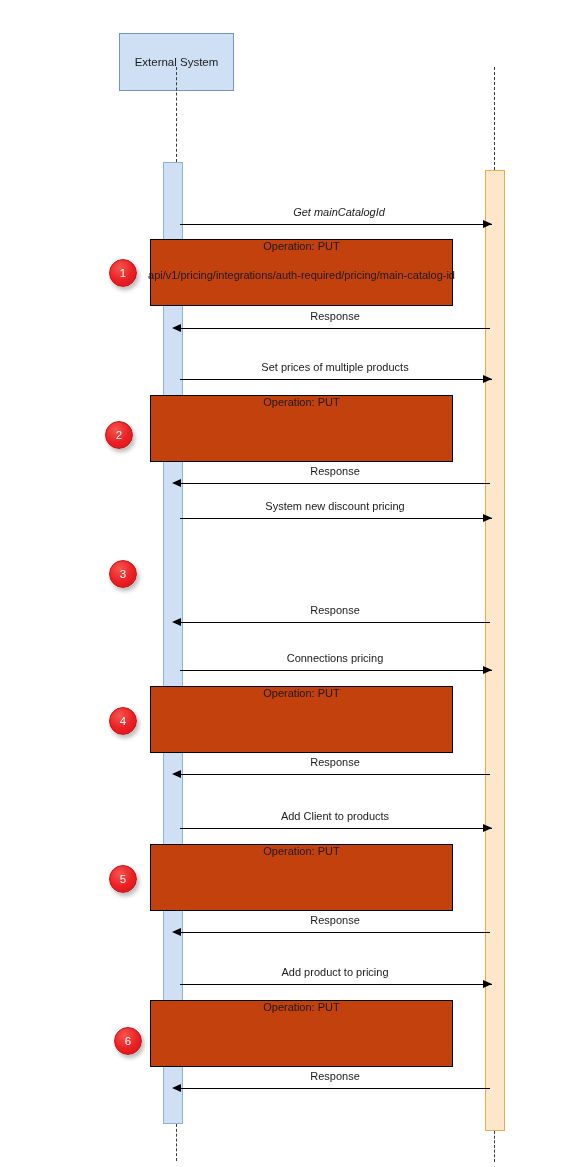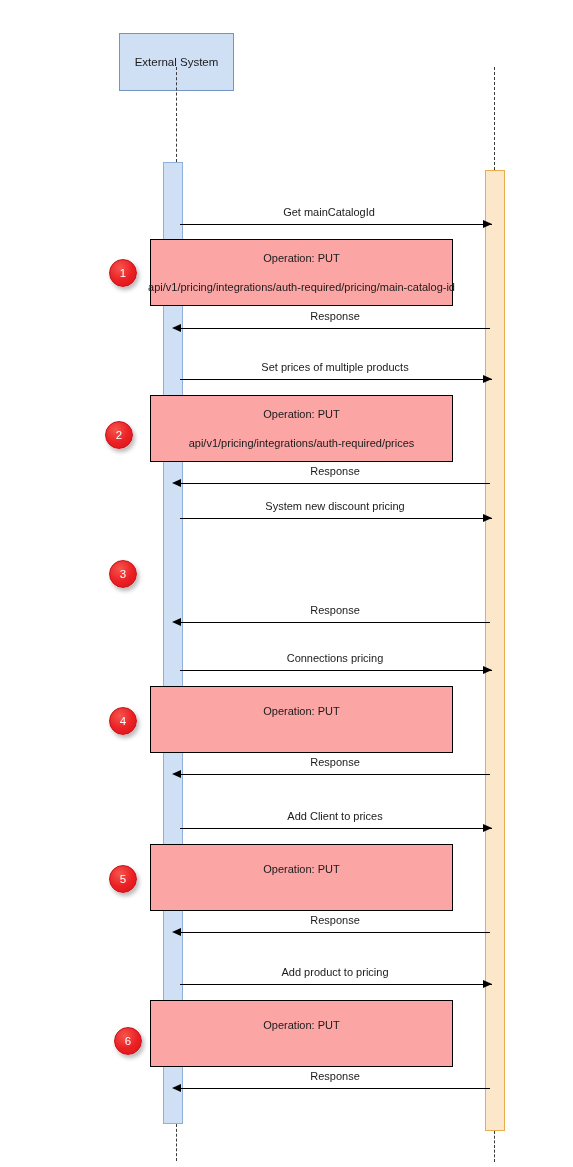--- a/index.html
+++ b/index.html
@@ -164,7 +164,7 @@
   <div class="activation left" style="top:162px; height:962px;"></div>
   <div class="activation right" style="top:170px; height:961px;"></div>
 
-  <div class="msg-label" style="left:329px; top:206px;">Get mainCatalogId</div>
+  <div class="msg-label" style="left:339px; top:206px;font-style:italic;">Get mainCatalogId</div>
   <div class="message" style="left:180px; top:224px; width:312px;"></div>
   <div class="arrowhead to-right" style="left:483px; top:220px;"></div>
 

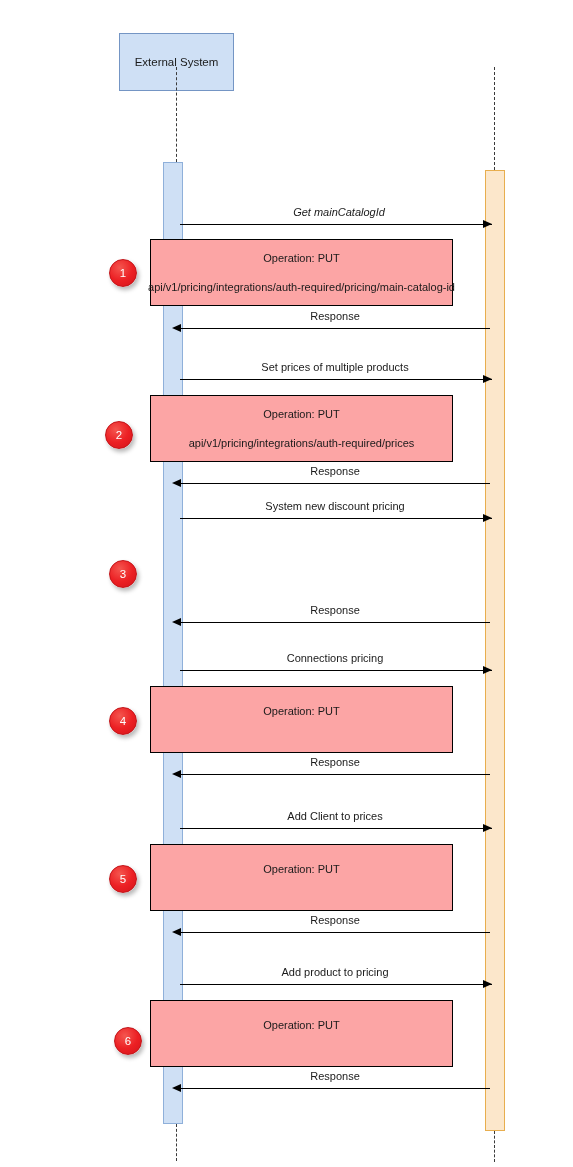--- a/index.html
+++ b/index.html
@@ -109,12 +109,11 @@
     box-sizing: border-box;
     left: 150px;
     width: 303px;
-    background: #fca5a5;
+    background: #c2410c;
     border: 1.3px solid #000000;
     display: flex;
     flex-direction: column;
     align-items: center;
-    justify-content: center;
     z-index: 4;
   }
   .note-op {

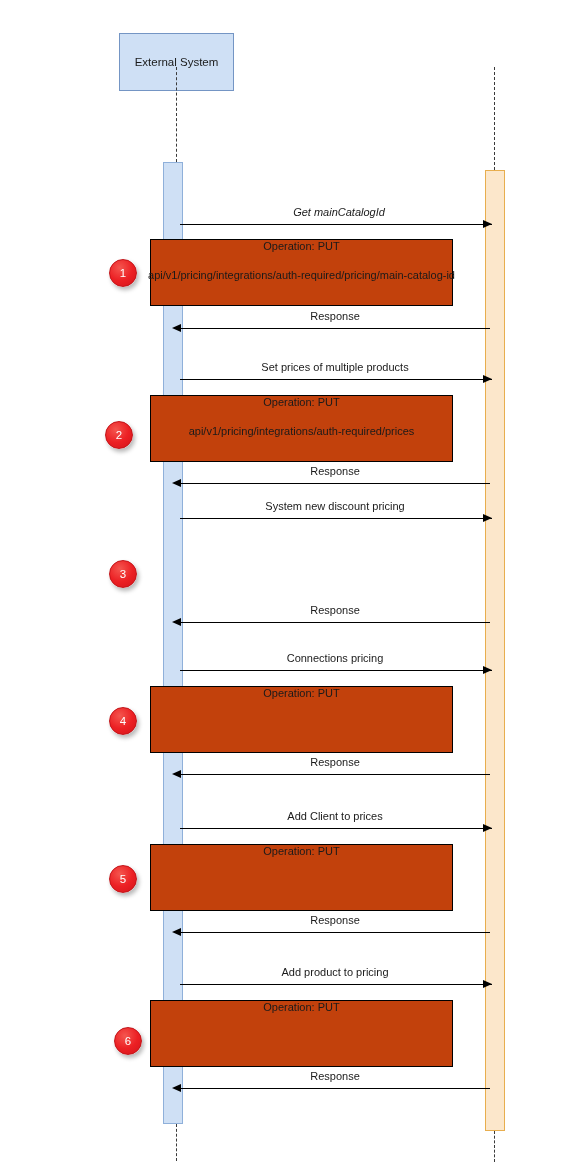--- a/index.html
+++ b/index.html
@@ -185,7 +185,6 @@
 
   <div class="note" style="top:395px; height:67px;">
     <div class="note-op">Operation: PUT</div>
-    <div class="note-path">api/v1/pricing/integrations/auth-required/prices</div>
   </div>
   <div class="badge" style="left:105px; top:421px;">
     <span>2</span>

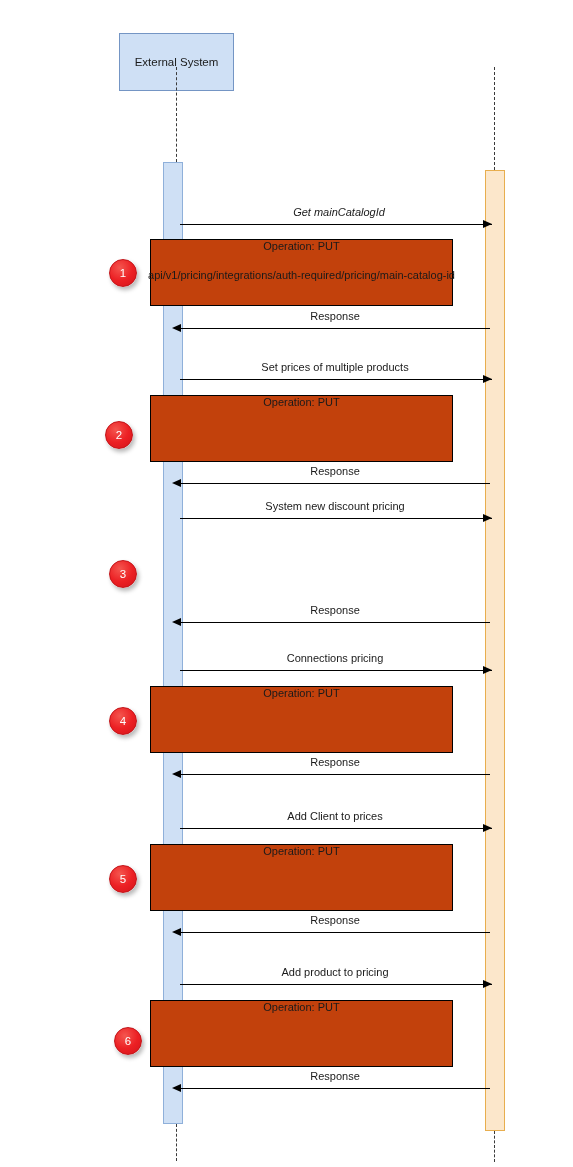--- a/index.html
+++ b/index.html
@@ -221,7 +221,7 @@
   <div class="message" style="left:177px; top:774px; width:313px;"></div>
   <div class="arrowhead to-left" style="left:172px; top:770px;"></div>
 
-  <div class="msg-label" style="left:335px; top:810px;">Add Client to prices</div>
+  <div class="msg-label" style="left:335px; top:810px;">Add Client to products</div>
   <div class="message" style="left:180px; top:828px; width:312px;"></div>
   <div class="arrowhead to-right" style="left:483px; top:824px;"></div>
 

